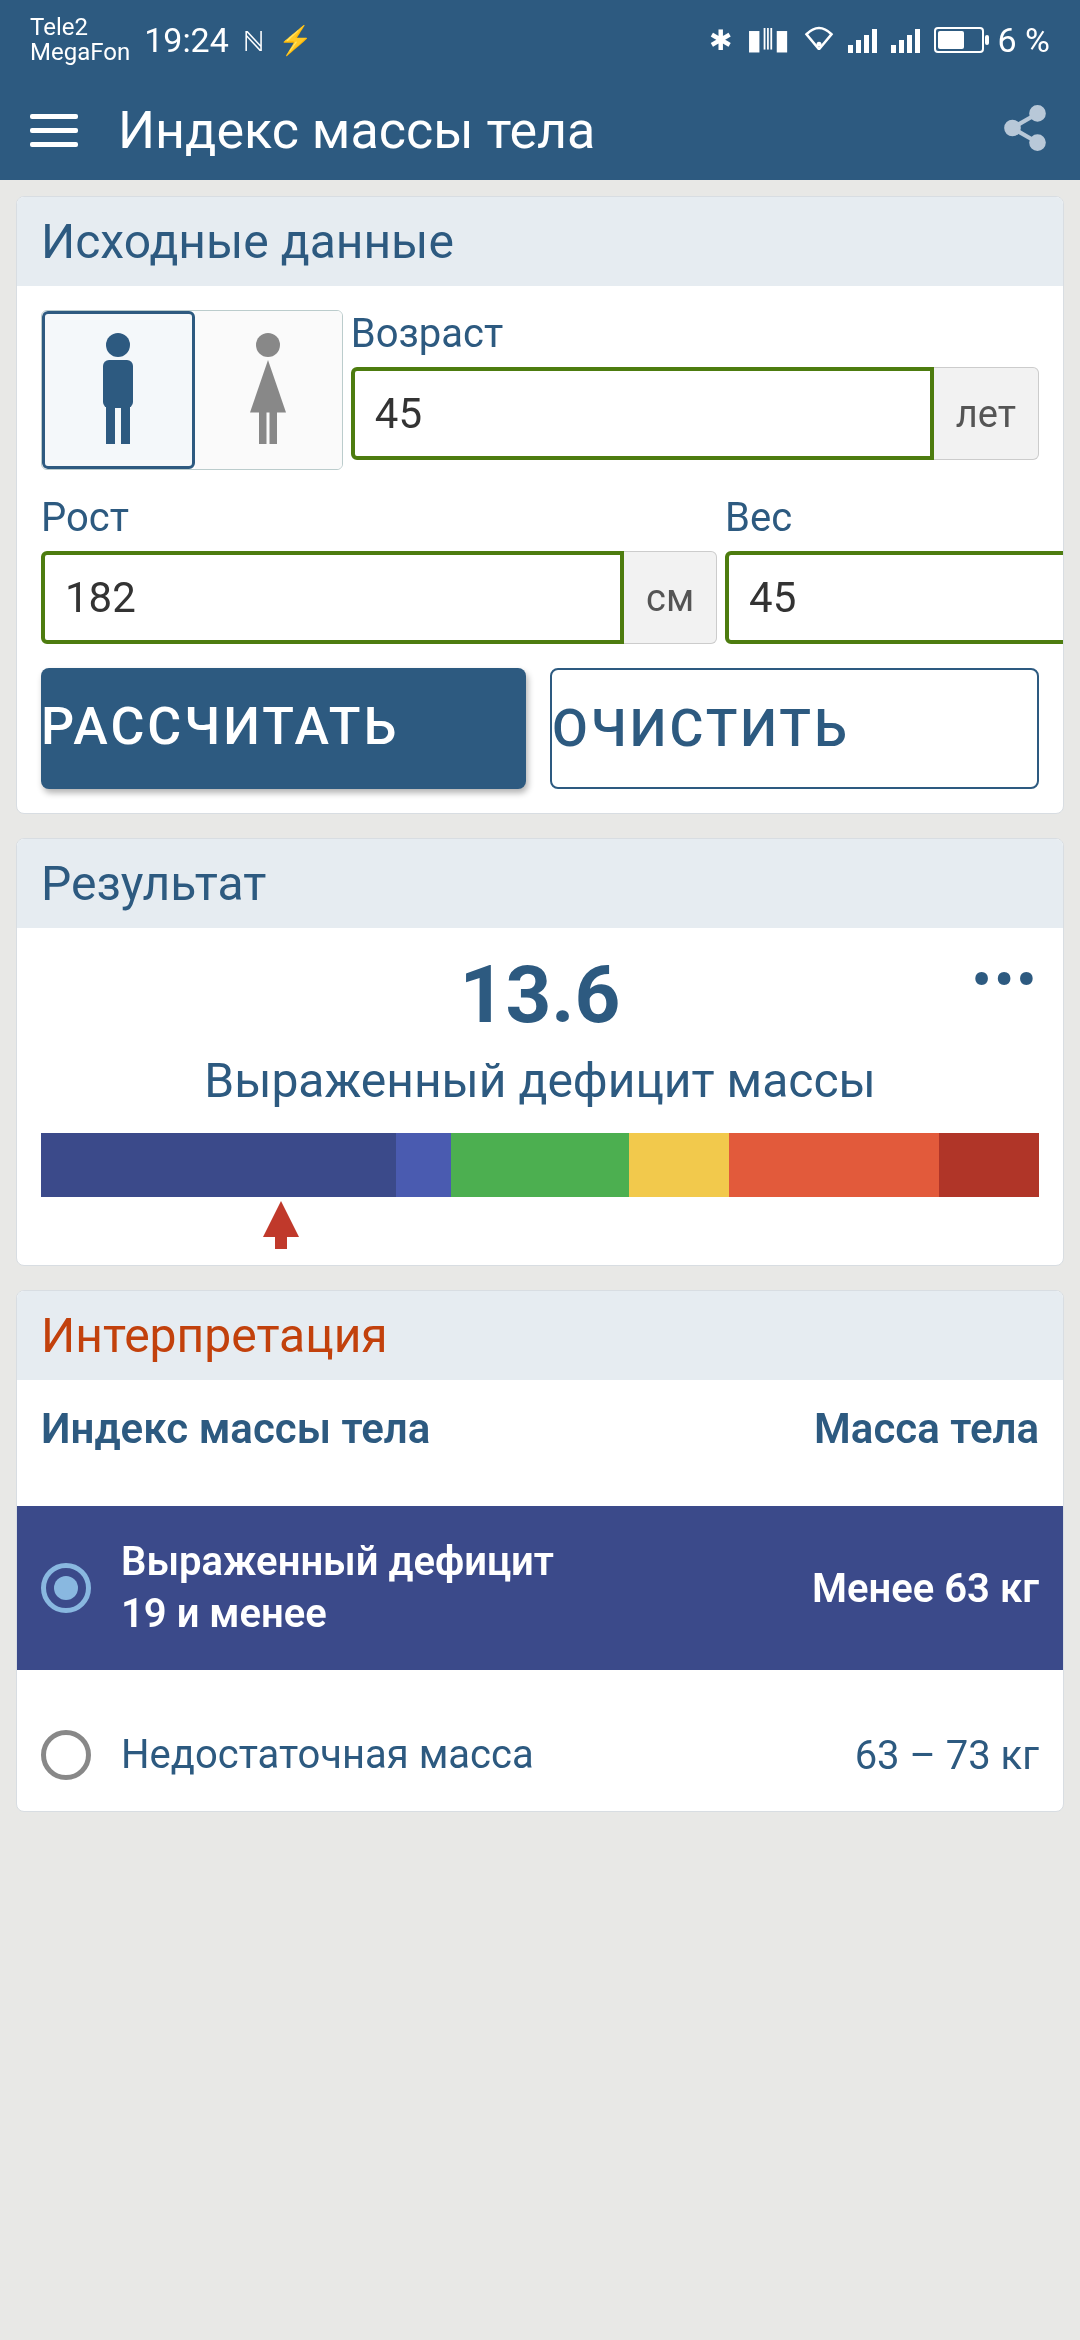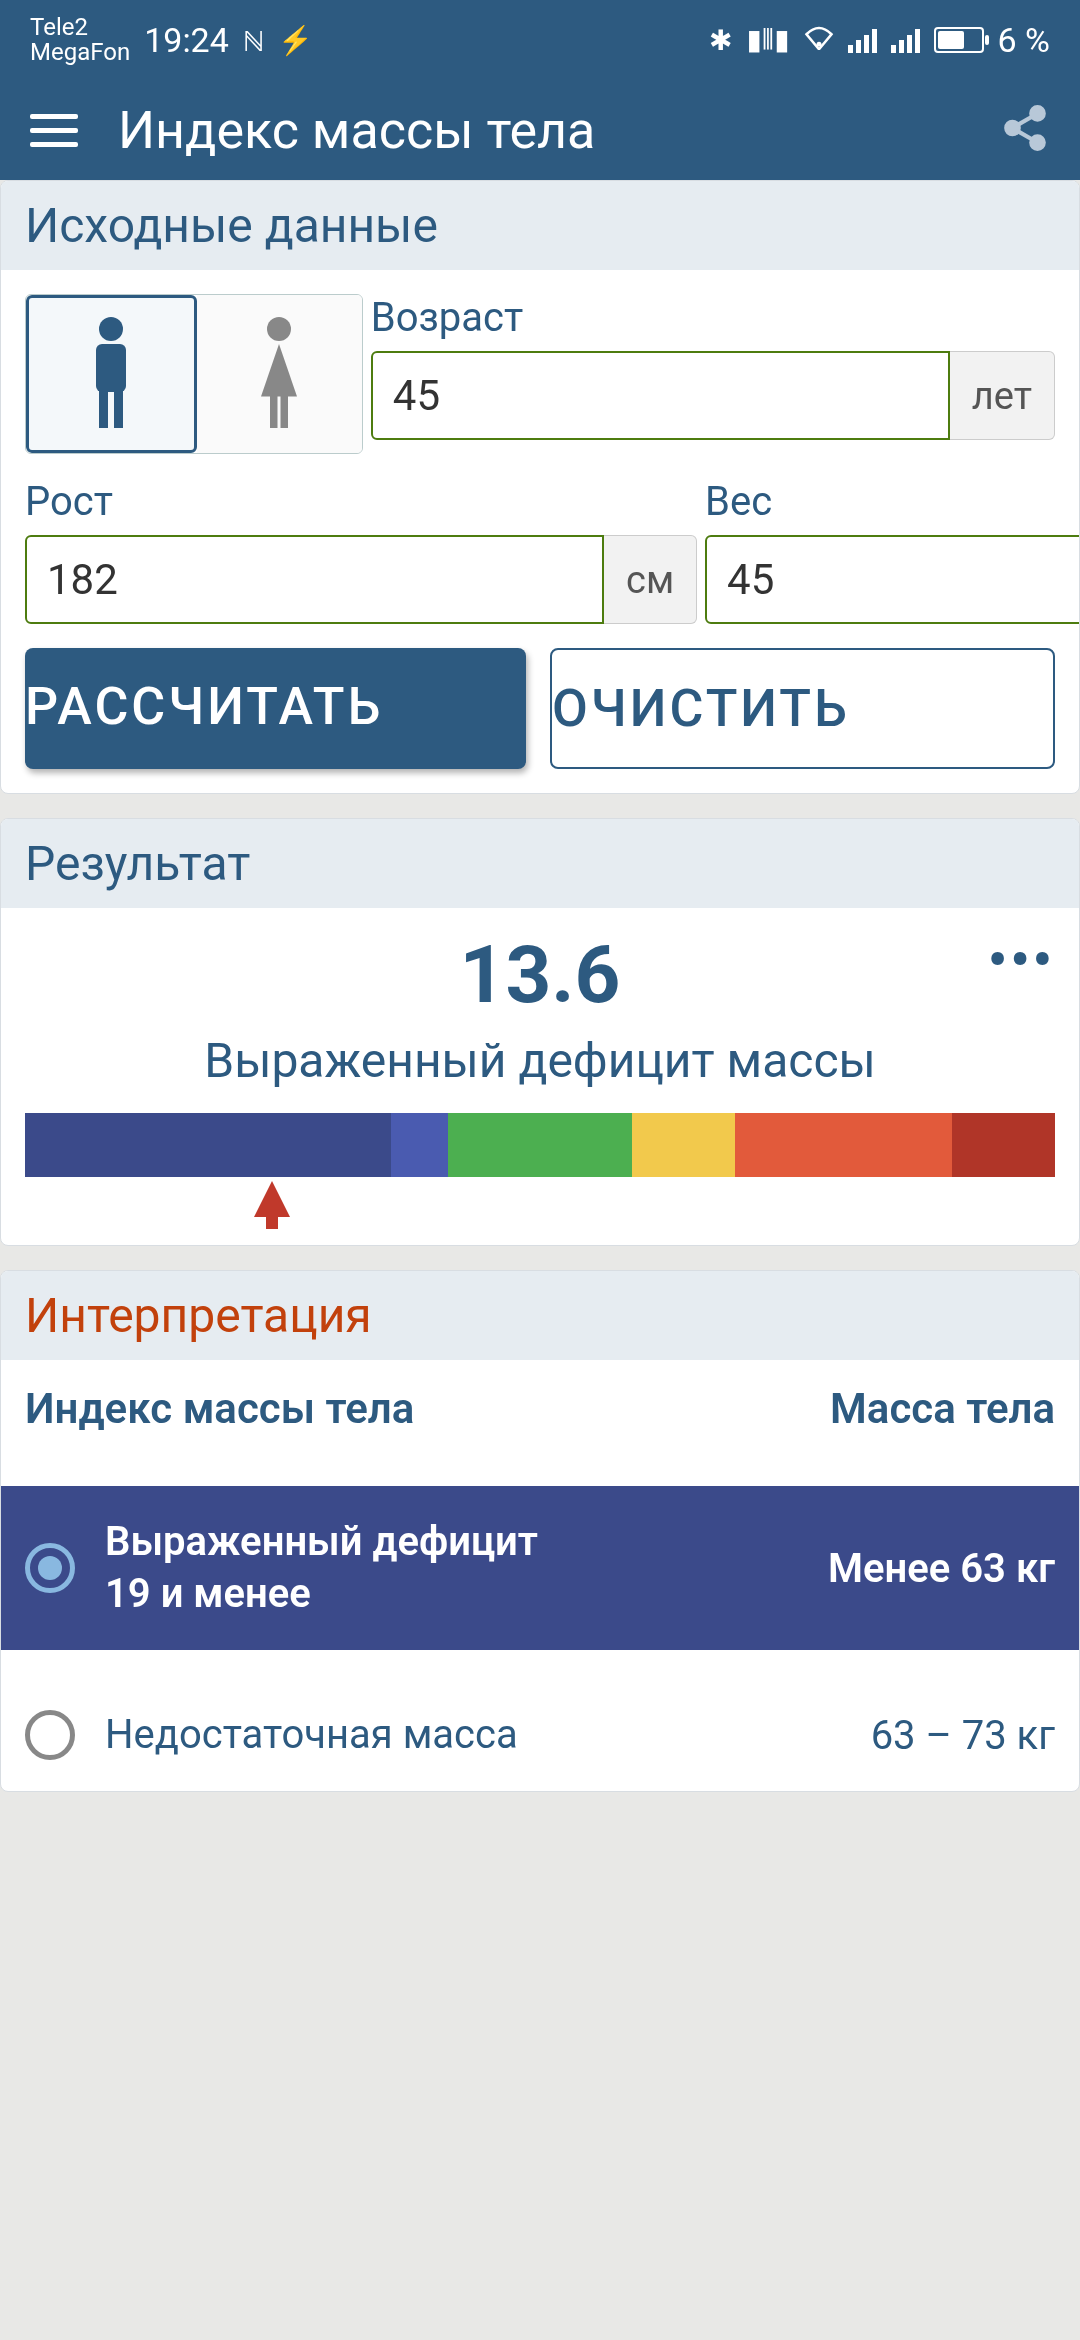--- a/index.html
+++ b/index.html
@@ -22,7 +22,7 @@
   .app-title { font-size: 52px; font-weight: 400; flex: 1; }
   .share-icon svg { width: 50px; height: 50px; }
   
-  .content { }
+  .content { padding: 16px; }
   .card { background: #fff; border-radius: 8px; border: 1px solid #d8dde2; margin-bottom: 24px; overflow: hidden; }
   .card-header { background: #e6ecf1; padding: 16px 24px; font-size: 48px; color: #2d5a80; font-weight: 400; }
   .card-header.purple { color: #c2410c; }

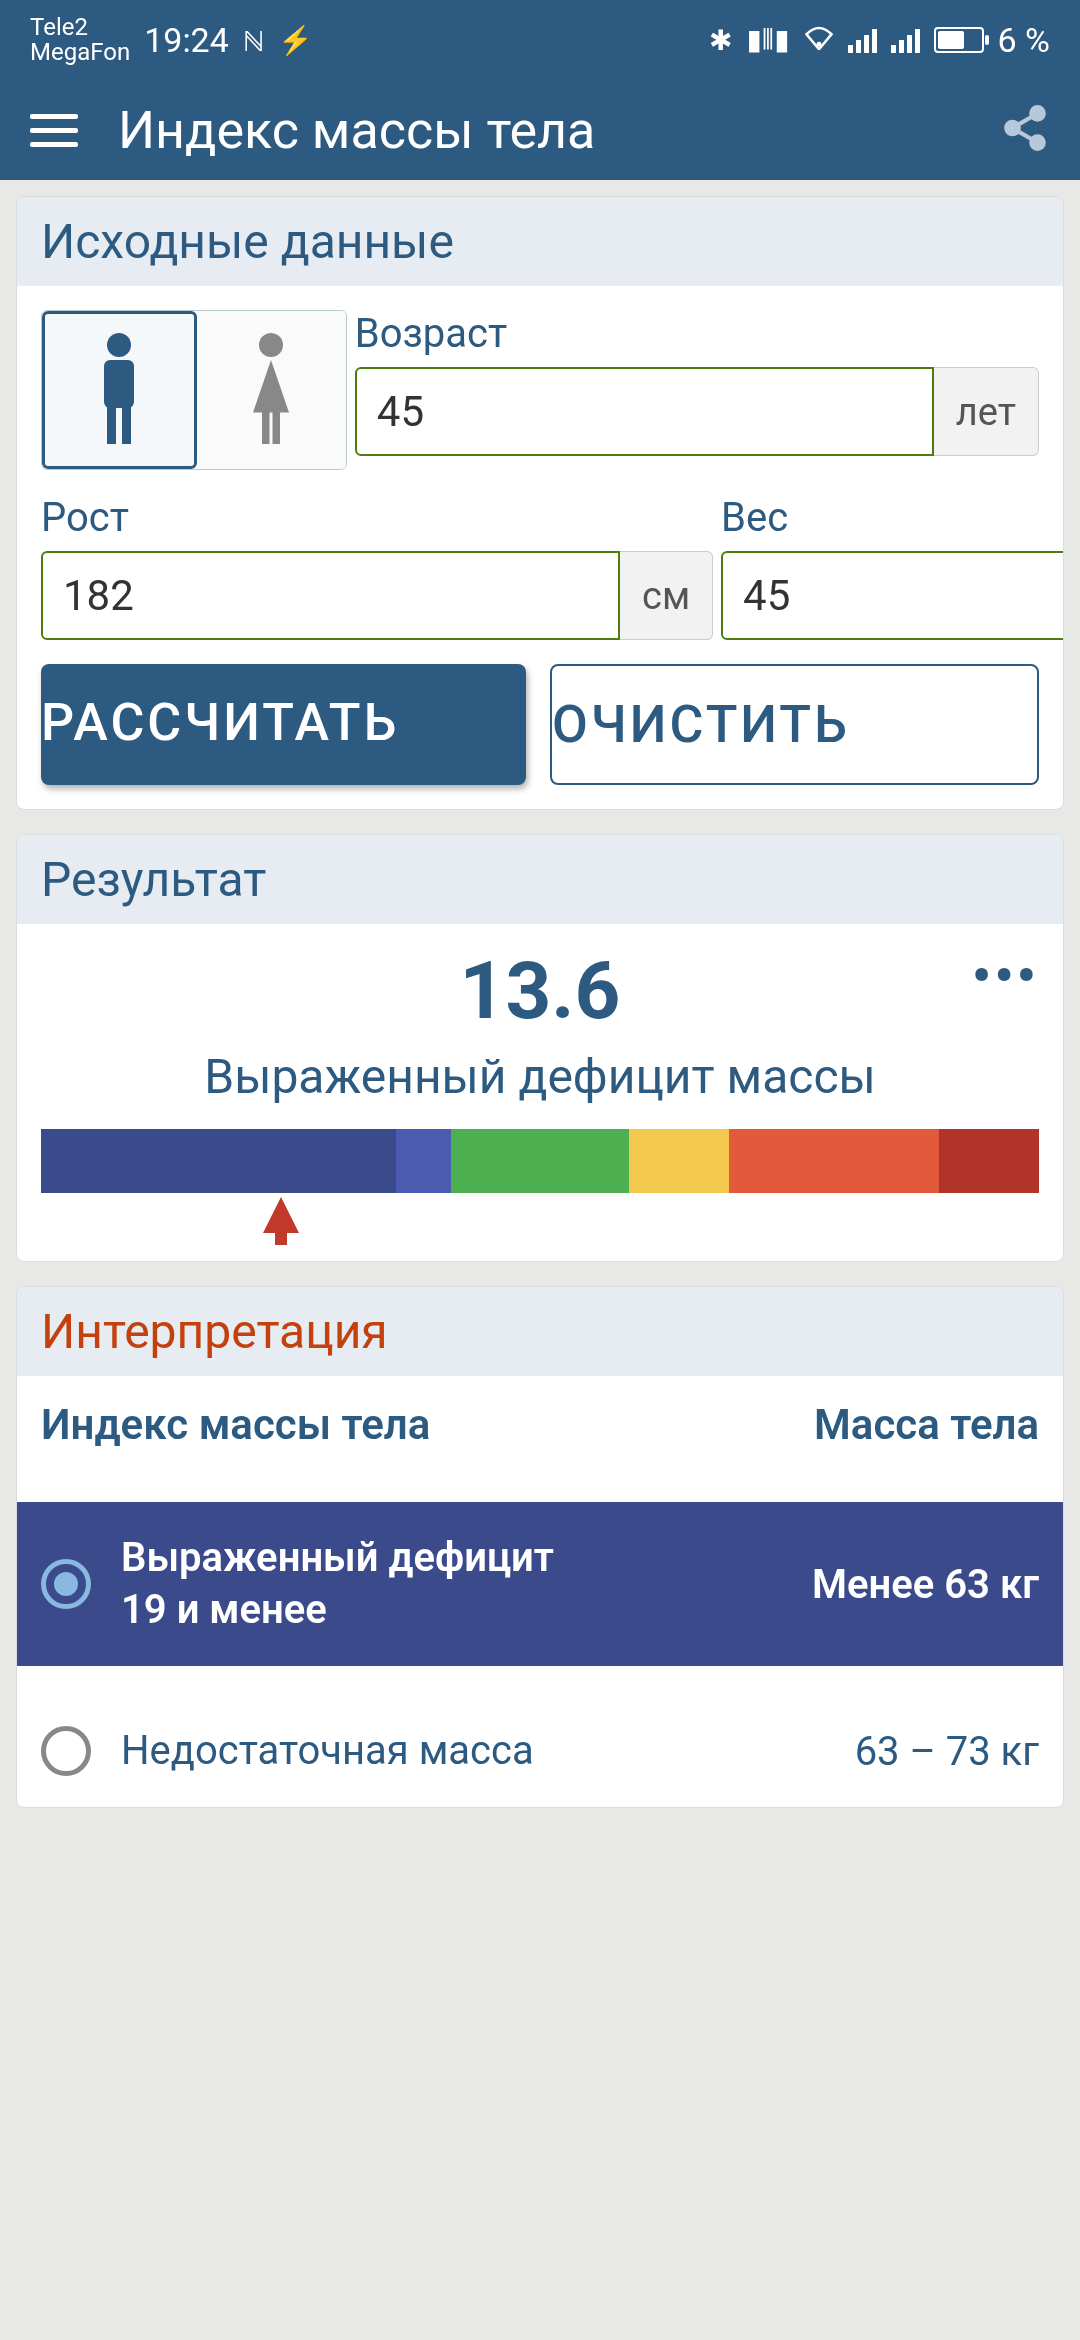--- a/index.html
+++ b/index.html
@@ -38,7 +38,7 @@
   
   .field-label { font-size: 40px; color: #2d5a80; margin-bottom: 10px; }
   .input-group { display: flex; }
-  .input-group input { flex: 1; border: 2px solid #4d7c0f; border-radius: 6px 0 0 6px; padding: 18px 20px; font-size: 42px; color: #333; min-width: 0;}
+  .input-group input { flex: 1; border: 4px solid #4d7c0f; border-radius: 6px 0 0 6px; padding: 18px 20px; font-size: 42px; color: #333; min-width: 0;}
   .input-group .unit { background: #f2f2f2; border: 1px solid #ccc; border-left: none; border-radius: 0 6px 6px 0; padding: 18px 22px; font-size: 38px; color: #555; display:flex; align-items:center;}
   
   .btn-row { display: flex; gap: 24px; }

